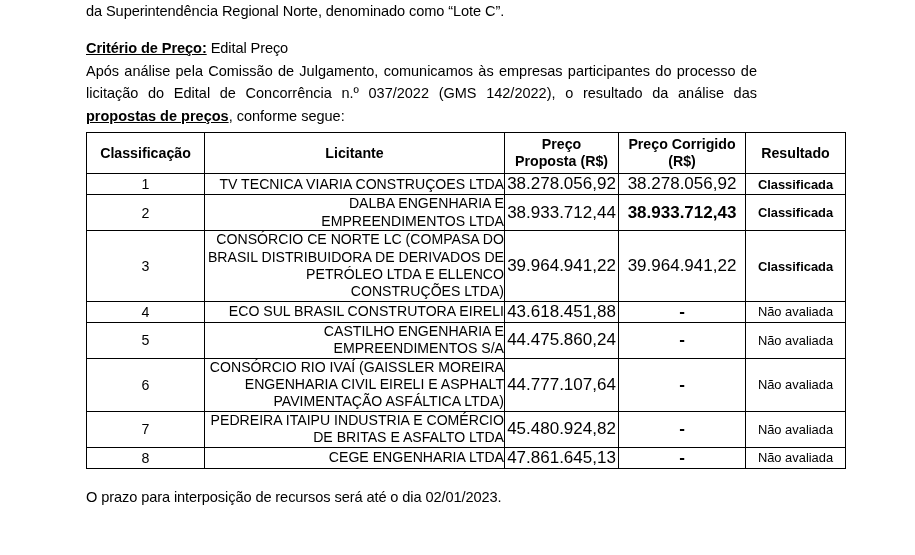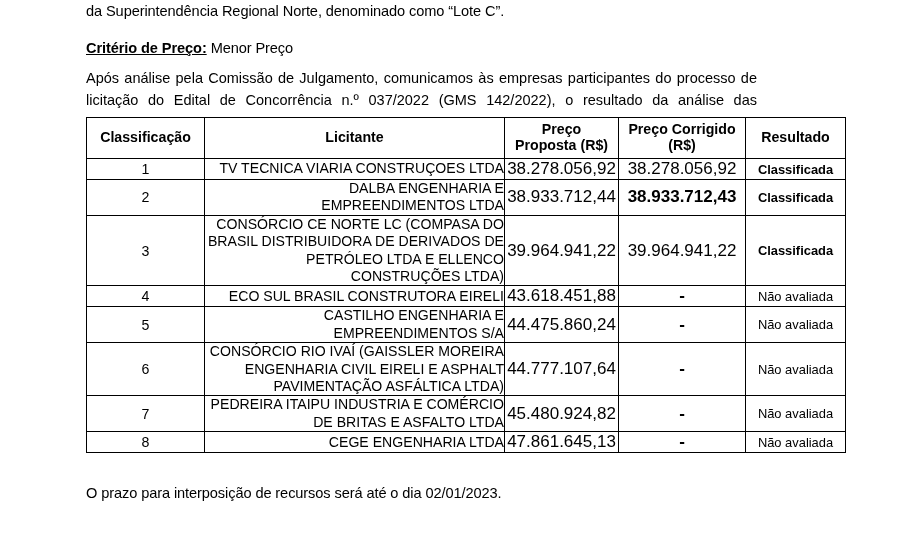--- a/index.html
+++ b/index.html
@@ -122,7 +122,7 @@
   <div class="spacer-sm"></div>
 
   <div class="criterio">
-    <b>Critério de Preço:</b><span>&nbsp;</span><span>Menor Preço</span>
+    <b>Critério de Preço:</b><span>&nbsp;</span><span>Edital Preço</span>
   </div>
 
   <div class="body-block">

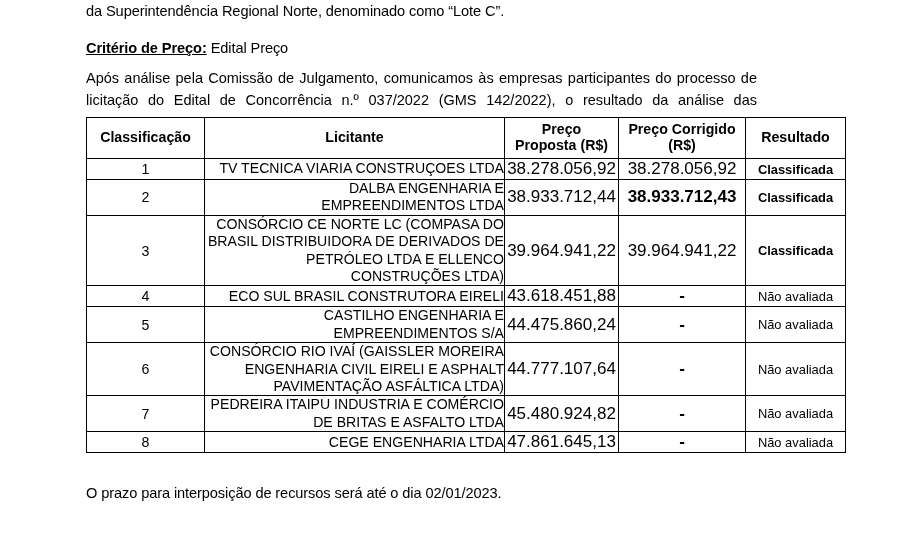--- a/index.html
+++ b/index.html
@@ -41,7 +41,7 @@
   b, .bold { font-weight: bold; text-decoration: underline; }
 
   .body-block {
-    margin-top: 8px;
+    margin-top: 1px;
   }
   .body-block .l1,
   .body-block .l2 {

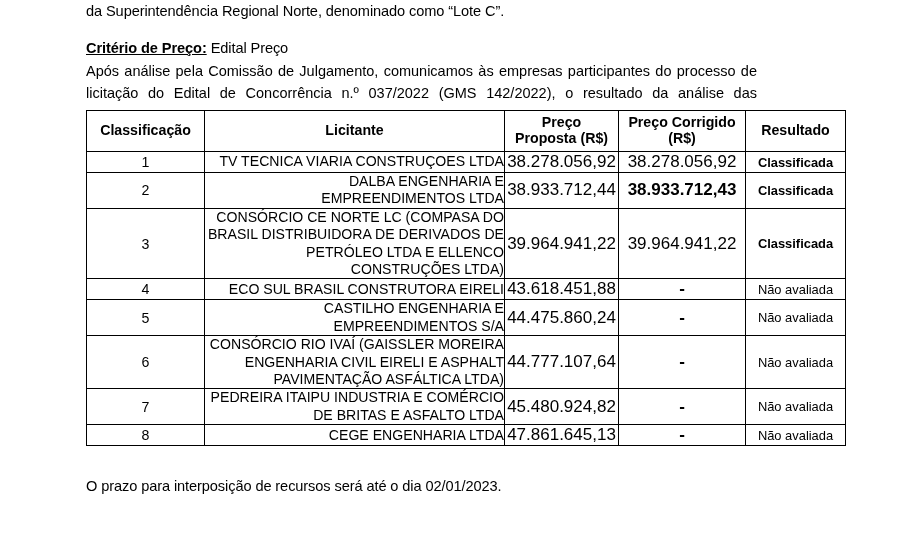--- a/index.html
+++ b/index.html
@@ -128,6 +128,7 @@
   <div class="body-block">
     <span class="l1">Após análise pela Comissão de Julgamento, comunicamos às empresas participantes do processo de</span>
     <span class="l2">licitação do Edital de Concorrência n.º 037/2022 (GMS 142/2022), o resultado da análise das</span>
+    <span class="l3"><b>propostas de preços</b><span>, conforme segue:</span></span>
   </div>
 
   <table class="results">

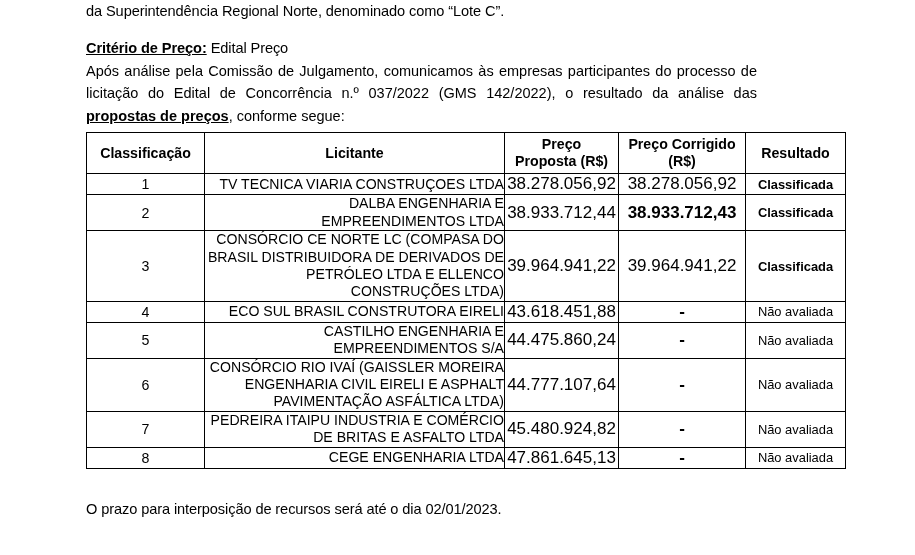--- a/index.html
+++ b/index.html
@@ -106,7 +106,7 @@
   td.result.ok { font-weight: bold; }
 
   .tail {
-    margin-top: 30px;
+    margin-top: 18px;
     line-height: 21px;
     font-size: 14.6px;
     letter-spacing: -0.1px;

